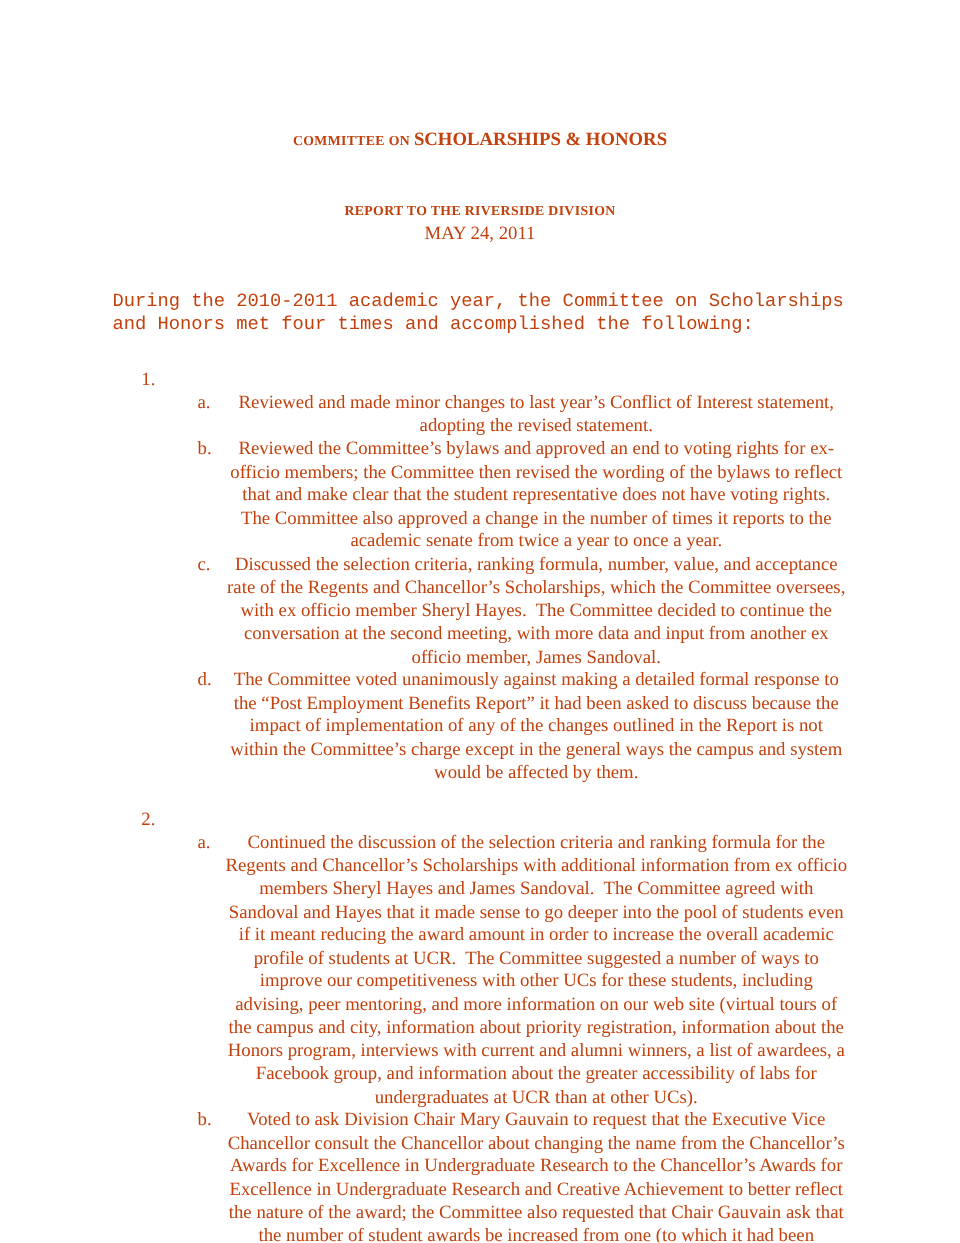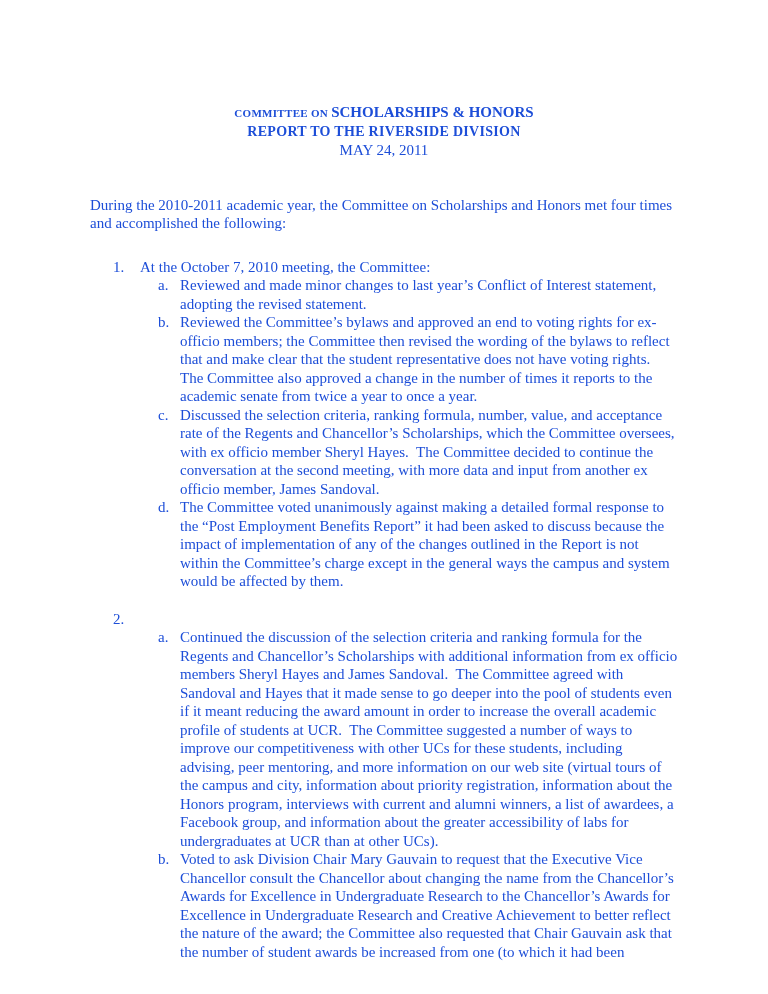--- a/index.html
+++ b/index.html
@@ -13,7 +13,7 @@
     height: 994px;
     box-sizing: border-box;
     background: #ffffff;
-    color: #1d4ed8;
+    color: #c2410c;
     font-family: "Liberation Serif", "DejaVu Serif", serif;
     font-size: 15px;
     line-height: 18.5px;

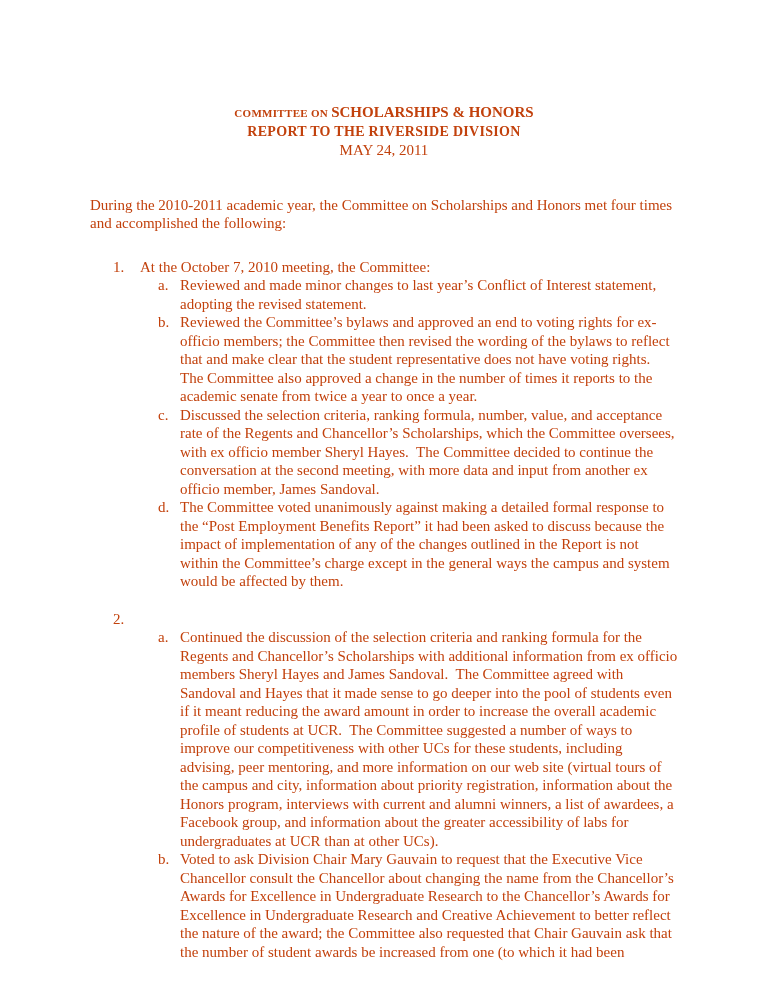--- a/index.html
+++ b/index.html
@@ -36,8 +36,9 @@
   }
   .title-line2 {
     font-weight: bold;
-    font-size: 14px;
+    font-size: 11px;
     letter-spacing: 0.3px;
+    margin-top: 37px;
   }
   .title-line3 {
     font-weight: normal;

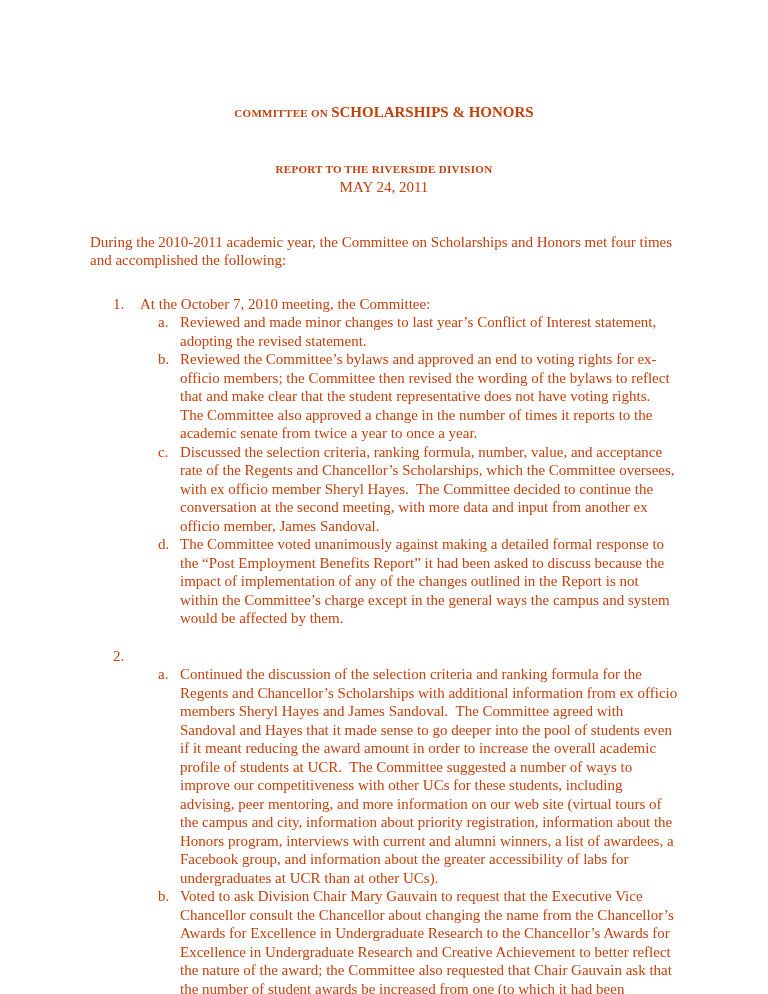--- a/index.html
+++ b/index.html
@@ -47,6 +47,7 @@
   .intro {
     margin: 0 0 25px 0;
     white-space: pre-wrap;
+    font-family: Liberation Mono, monospace;
   }
   .section {
     margin: 0;

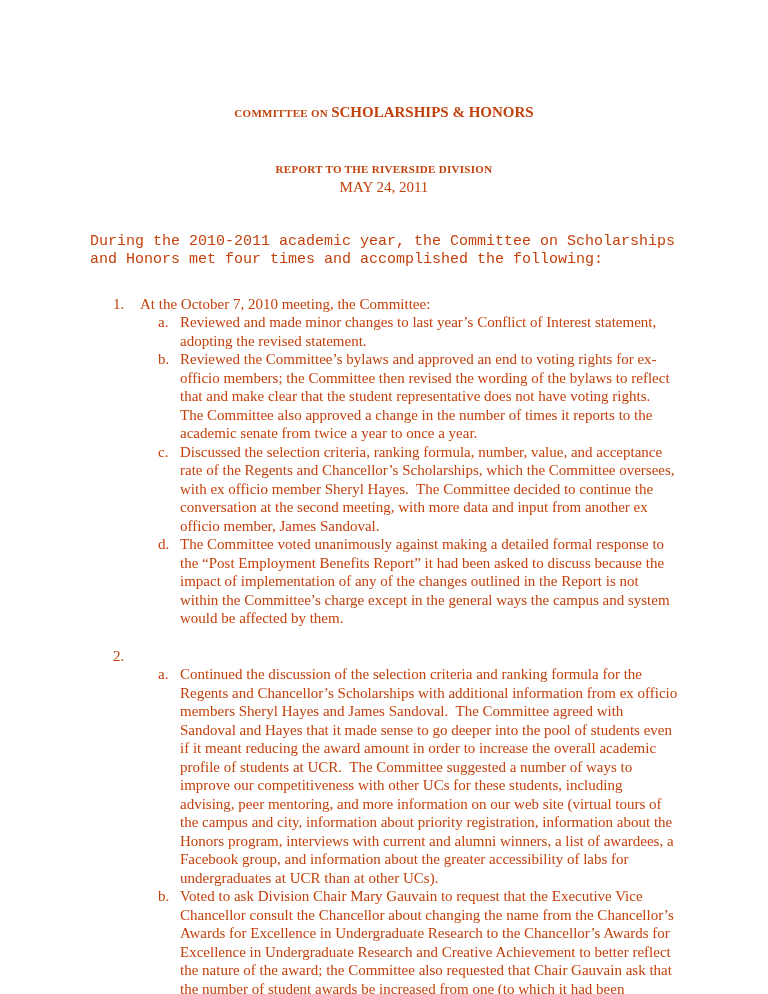--- a/index.html
+++ b/index.html
@@ -94,7 +94,6 @@
   <div class="section">
     <div class="section-heading">
       <span class="section-num">1.</span>
-      <span>At the October 7, 2010 meeting, the Committee:</span>
     </div>
     <div class="subitem">
       <span class="subitem-letter">a.</span>

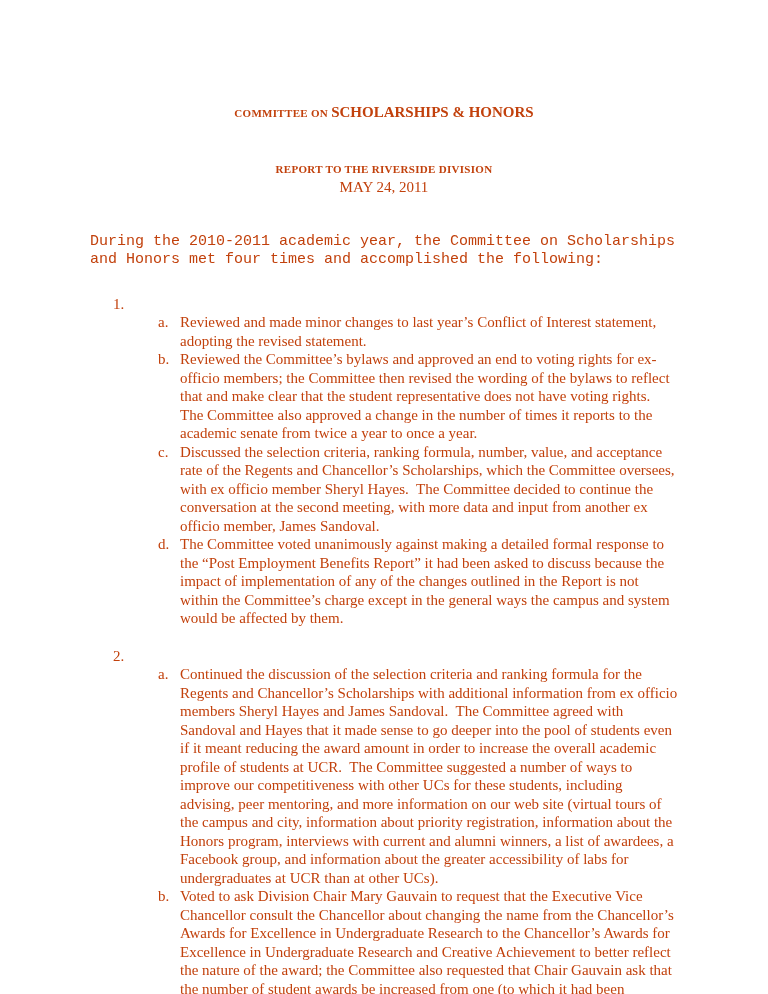--- a/index.html
+++ b/index.html
@@ -74,6 +74,7 @@
   .subitem-text {
     flex: 1;
     white-space: pre-wrap;
+    text-align: center;
   }
 </style>
 </head>

